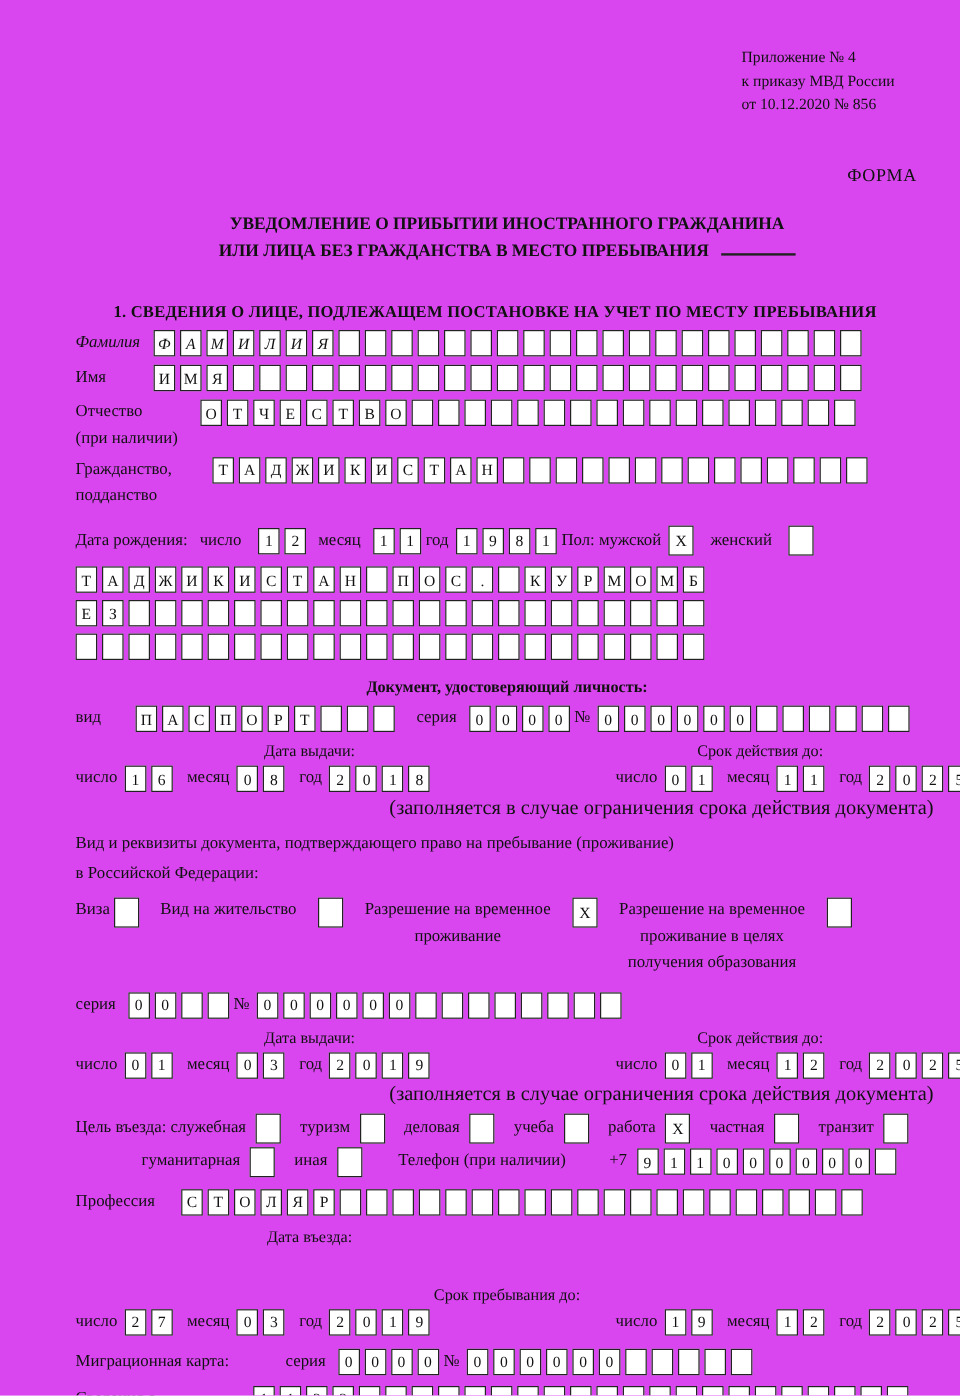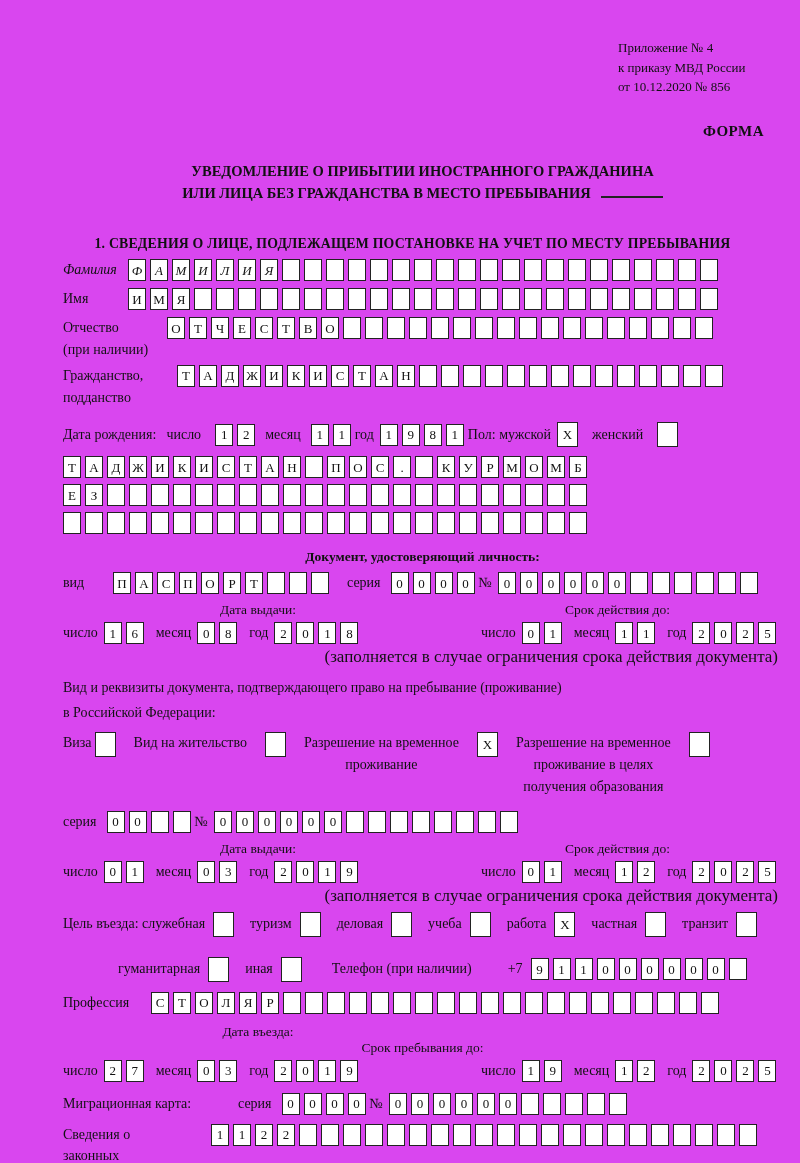--- a/index.html
+++ b/index.html
@@ -11,7 +11,7 @@
   }
   .ref-block{margin-left:555px;line-height:1.5;font-size:13px;}
   .ref-ed{margin-left:555px;line-height:1.45;font-size:12.5px;margin-top:3px;}
-  .forma{font-weight:bold;font-size:15px;text-align:right;padding-right:18px;margin-top:26px;letter-spacing:.5px;}
+  .forma{font-weight:normal;font-size:15px;text-align:right;padding-right:18px;margin-top:42px;letter-spacing:.5px;}
   .title{font-weight:bold;font-size:14.5px;text-align:center;margin-top:20px;line-height:1.55;}
   .tunder{display:inline-block;width:62px;border-bottom:2px solid #222;margin-left:10px;}
   .sec1{font-weight:bold;font-size:13.8px;text-align:center;margin-top:32px;margin-left:-20px;letter-spacing:.2px;}

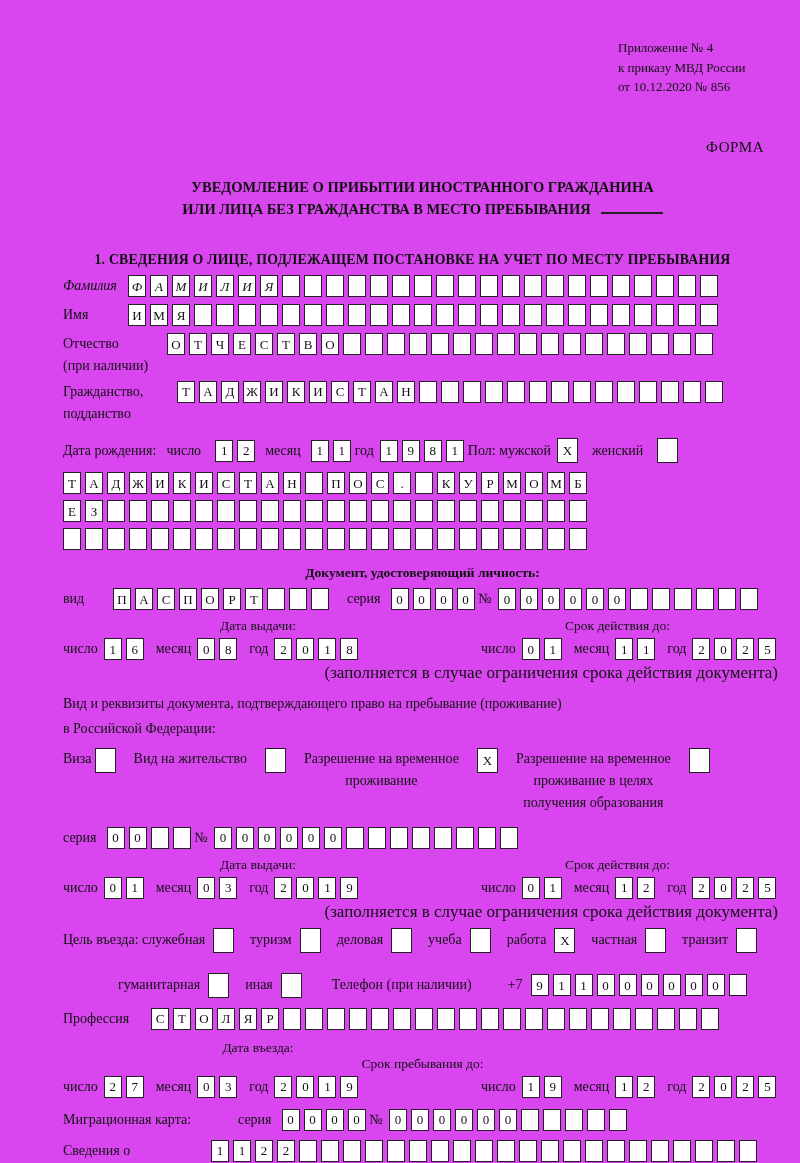--- a/index.html
+++ b/index.html
@@ -33,7 +33,7 @@
   .stack > .boxes{margin-bottom:6px;}
   .gap6{width:6px;flex:none;} .gap10{width:10px;flex:none;} .gap14{width:14px;flex:none;}
   .center-bold{font-weight:bold;text-align:center;font-size:13.5px;margin-top:9px;margin-bottom:7px;}
-  .dual{display:flex;}
+  .dual{display:flex;gap:32px;}
   .dual .colL{width:390px;flex:none;text-align:center;}
   .dual .colR{flex:1;text-align:center;}
   .dual.hdr{font-size:13.5px;margin-top:8px;}

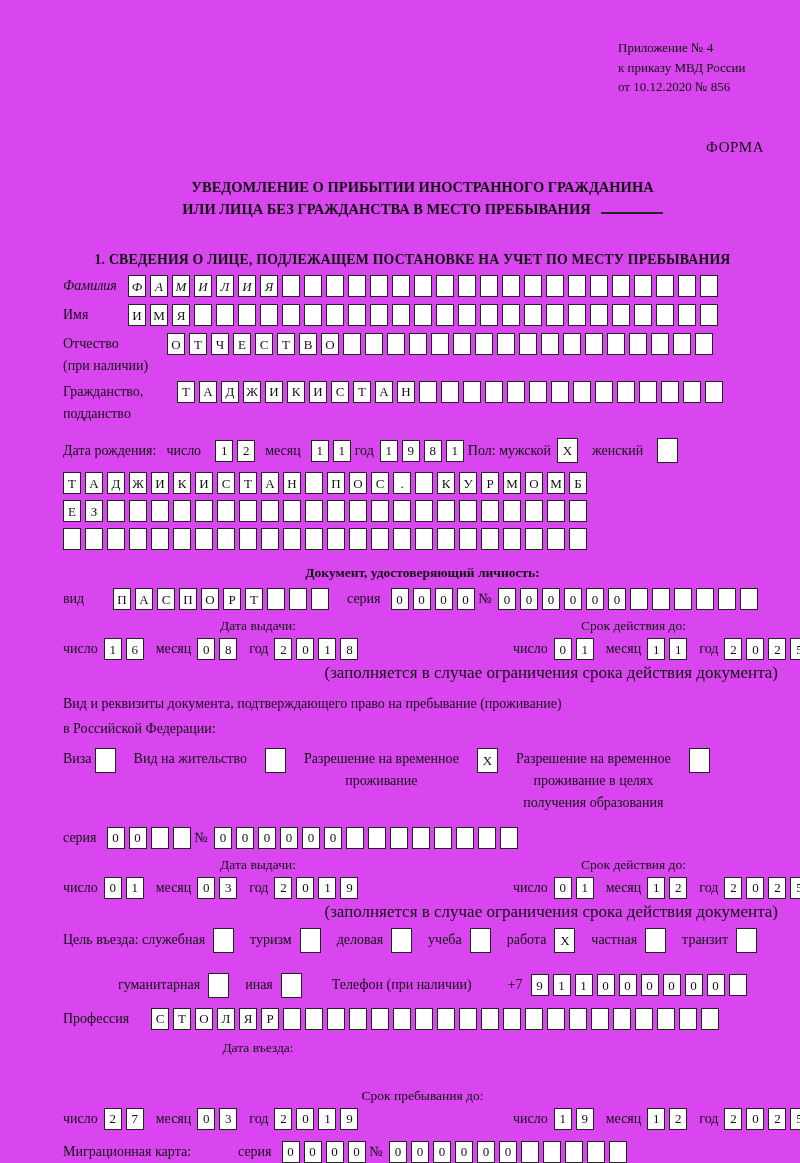--- a/index.html
+++ b/index.html
@@ -48,7 +48,7 @@
   .cbitem{display:flex;align-items:flex-start;}
   .cbitem .lbl{margin-right:8px;}
   .cbitem .ml{text-align:center;line-height:1.6;}
-  .inline-row{display:flex;align-items:center;margin-top:20px;}
+  .inline-row{display:flex;align-items:center;margin-top:3px;}
   .inline-row .lbl{margin-right:8px;}
   .inline-row .cb{margin-right:12px;}
 </style>

